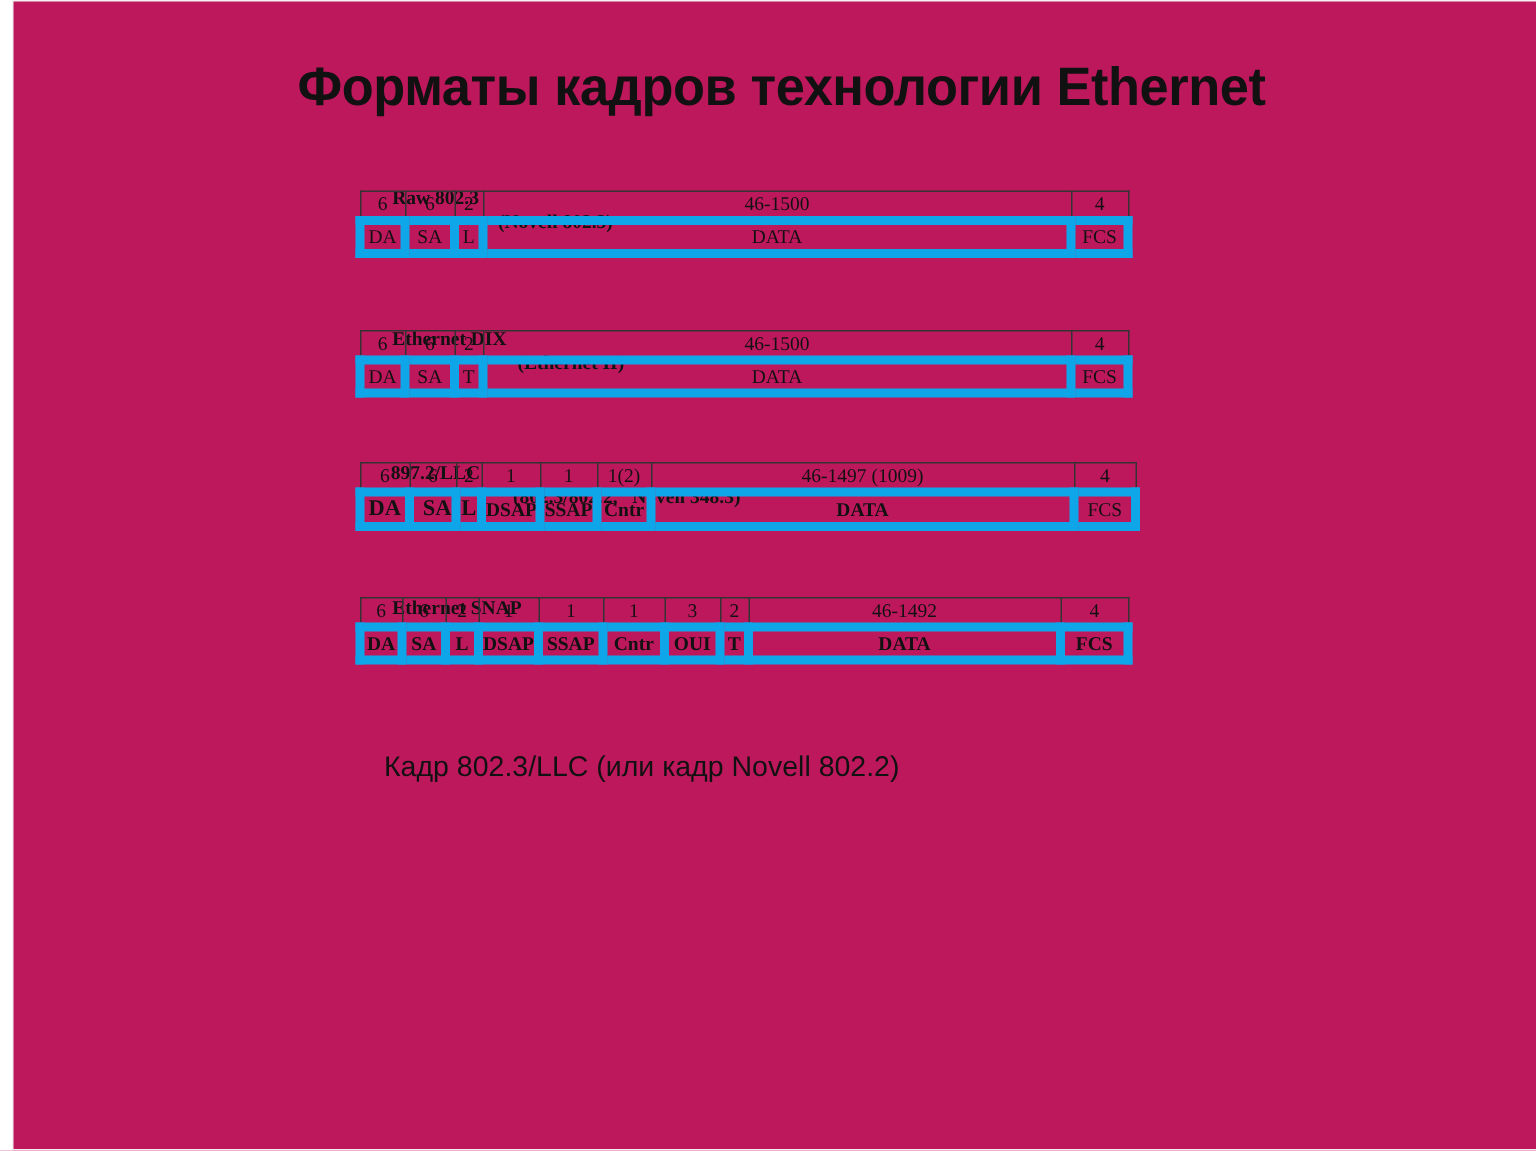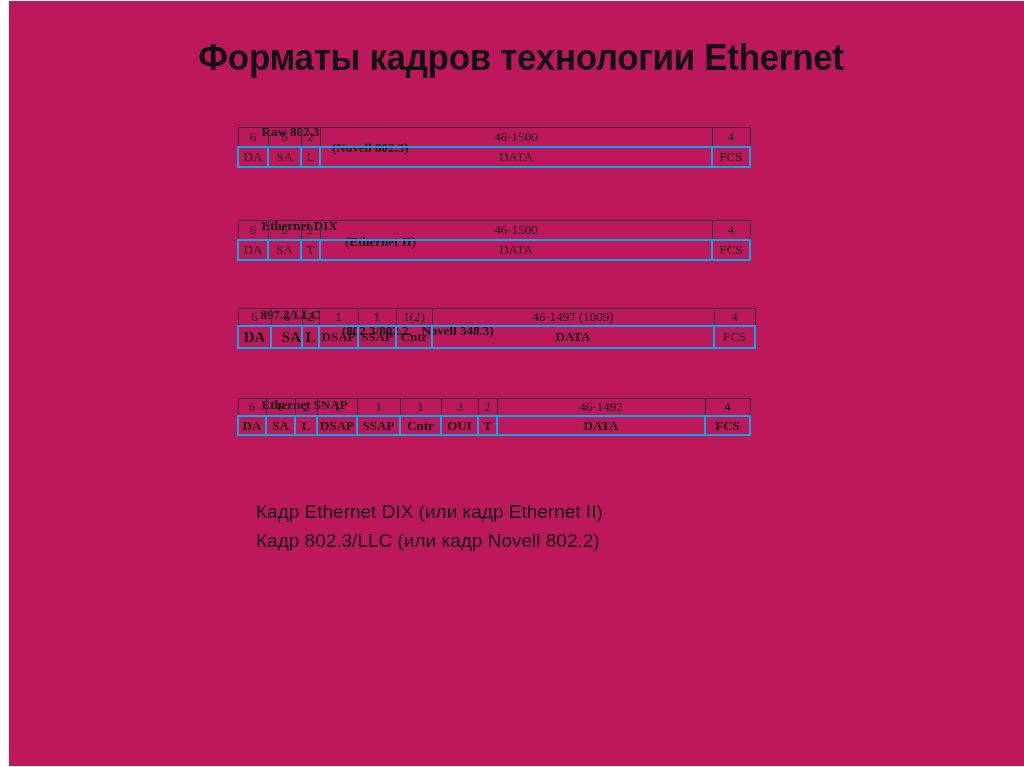--- a/index.html
+++ b/index.html
@@ -16,7 +16,7 @@
   table.ft { position: absolute; border-collapse: collapse; table-layout: fixed; }
   table.ft td { padding: 0; text-align: center; overflow: hidden; white-space: nowrap; }
   table.ft tr.sizes td { border: 1px solid #333; font-size: 13px; }
-  table.ft tr.fields td { border: 2px solid #0ea5e9; font-size: 13px; }
+  table.ft tr.fields td { border: 6px solid #0ea5e9; font-size: 13px; }
   .llc tr.sizes td { font-size: 11px; }
   .llc tr.fields td { font-size: 11px; }
   .llc tr.fields td.bigf { font-size: 15px; font-weight: bold; }

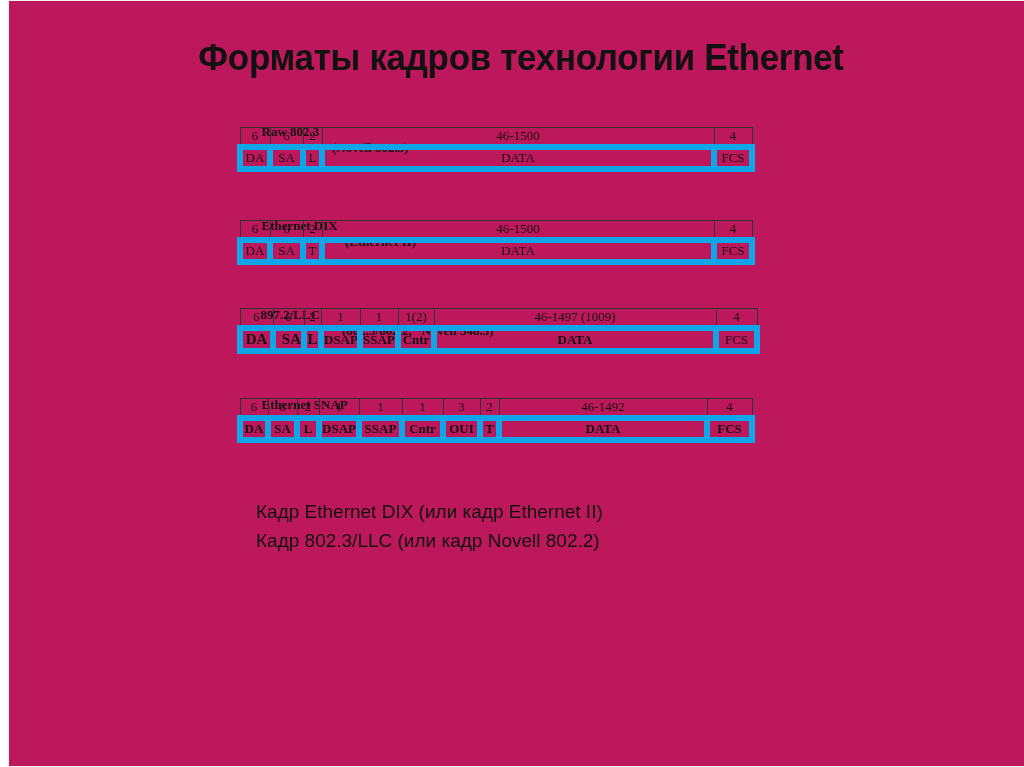--- a/index.html
+++ b/index.html
@@ -187,7 +187,6 @@
   </div>
 
   <div class="list">
-    <div>Кадр Ethernet DIX (или кадр Ethernet II)</div>
     <div>Кадр 802.3/LLC (или кадр Novell 802.2)</div>
   </div>
 

